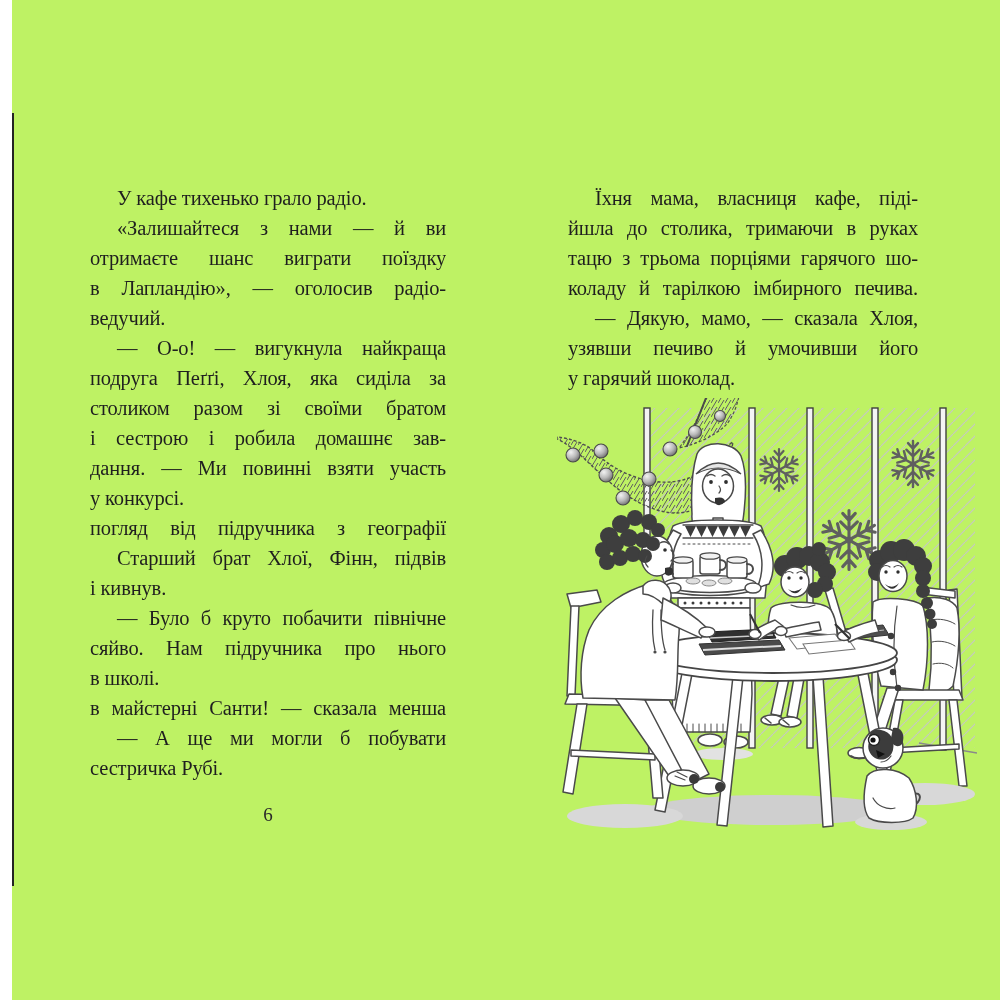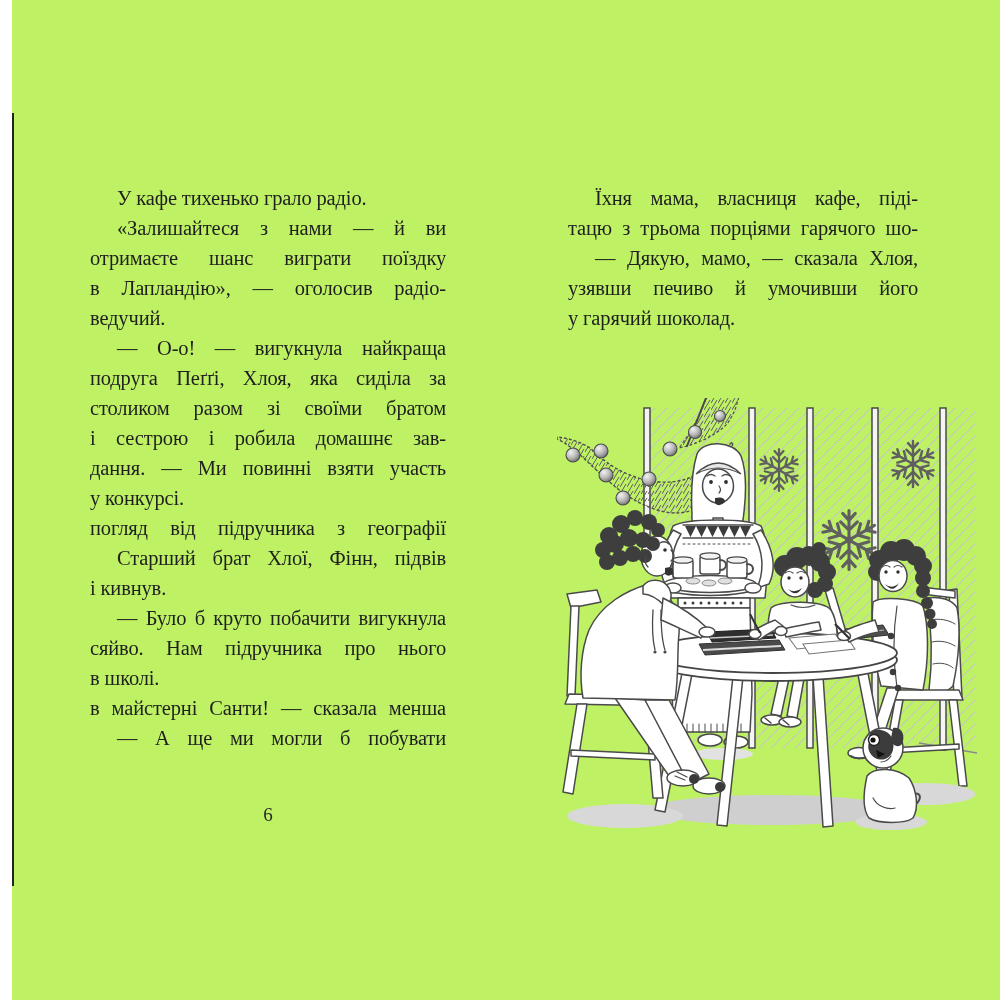--- a/index.html
+++ b/index.html
@@ -54,6 +54,7 @@
 
   <div id="right-text" class="textcol">
     <div class="ln ind jf">Їхня мама, власниця кафе, піді-</div>
+    <div class="ln jf">йшла до столика, тримаючи в руках</div>
     <div class="ln jf">тацю з трьома порціями гарячого шо-</div>
     <div class="ln ind jf">— Дякую, мамо, — сказала Хлоя,</div>
     <div class="ln jf">узявши печиво й умочивши його</div>

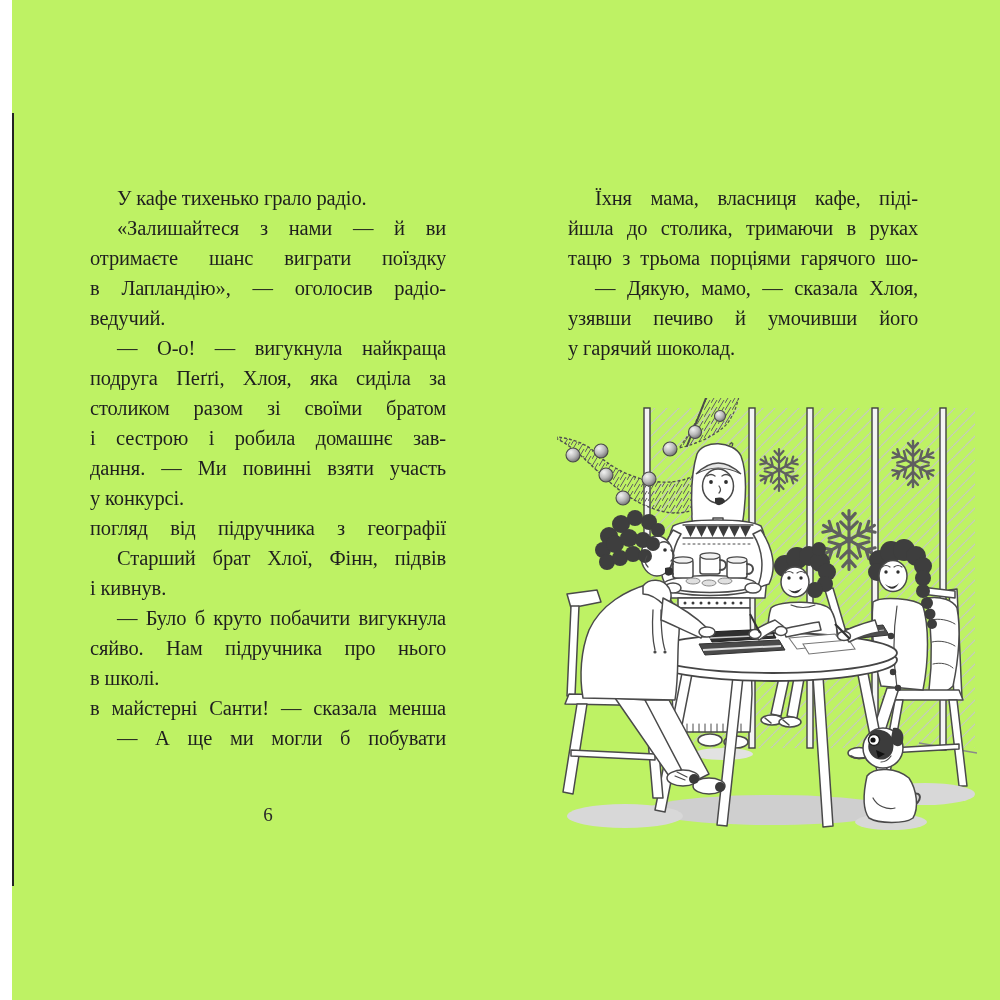--- a/index.html
+++ b/index.html
@@ -56,6 +56,7 @@
     <div class="ln ind jf">Їхня мама, власниця кафе, піді-</div>
     <div class="ln jf">йшла до столика, тримаючи в руках</div>
     <div class="ln jf">тацю з трьома порціями гарячого шо-</div>
+    <div class="ln jf">коладу й тарілкою імбирного печива.</div>
     <div class="ln ind jf">— Дякую, мамо, — сказала Хлоя,</div>
     <div class="ln jf">узявши печиво й умочивши його</div>
     <div class="ln">у гарячий шоколад.</div>

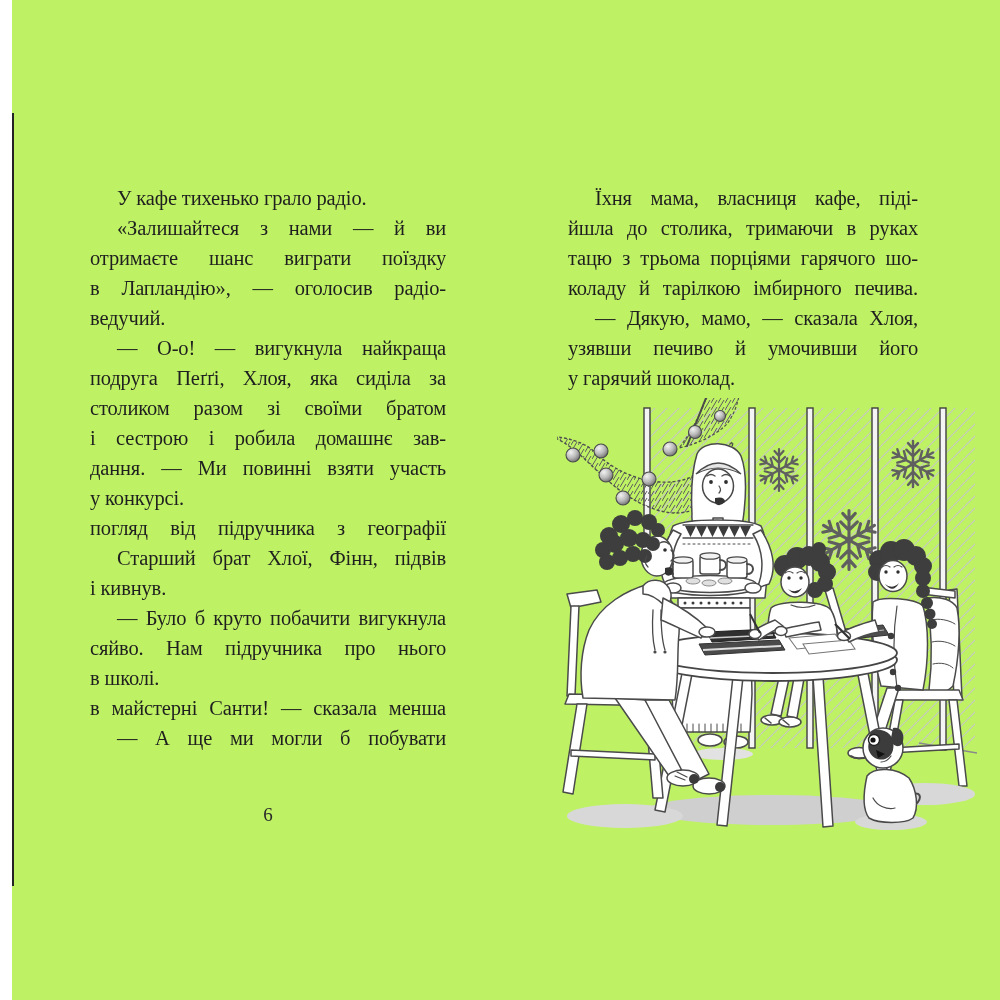--- a/index.html
+++ b/index.html
@@ -43,7 +43,7 @@
     <div class="ln jf">погляд від підручника з географії</div>
     <div class="ln ind jf">Старший брат Хлої, Фінн, підвів</div>
     <div class="ln">і кивнув.</div>
-    <div class="ln ind jf">— Було б круто побачити вигукнула</div>
+    <div class="ln ind jf">— Було б круто побачити північне</div>
     <div class="ln jf">сяйво. Нам підручника про нього</div>
     <div class="ln">в школі.</div>
     <div class="ln jf">в майстерні Санти! — сказала менша</div>

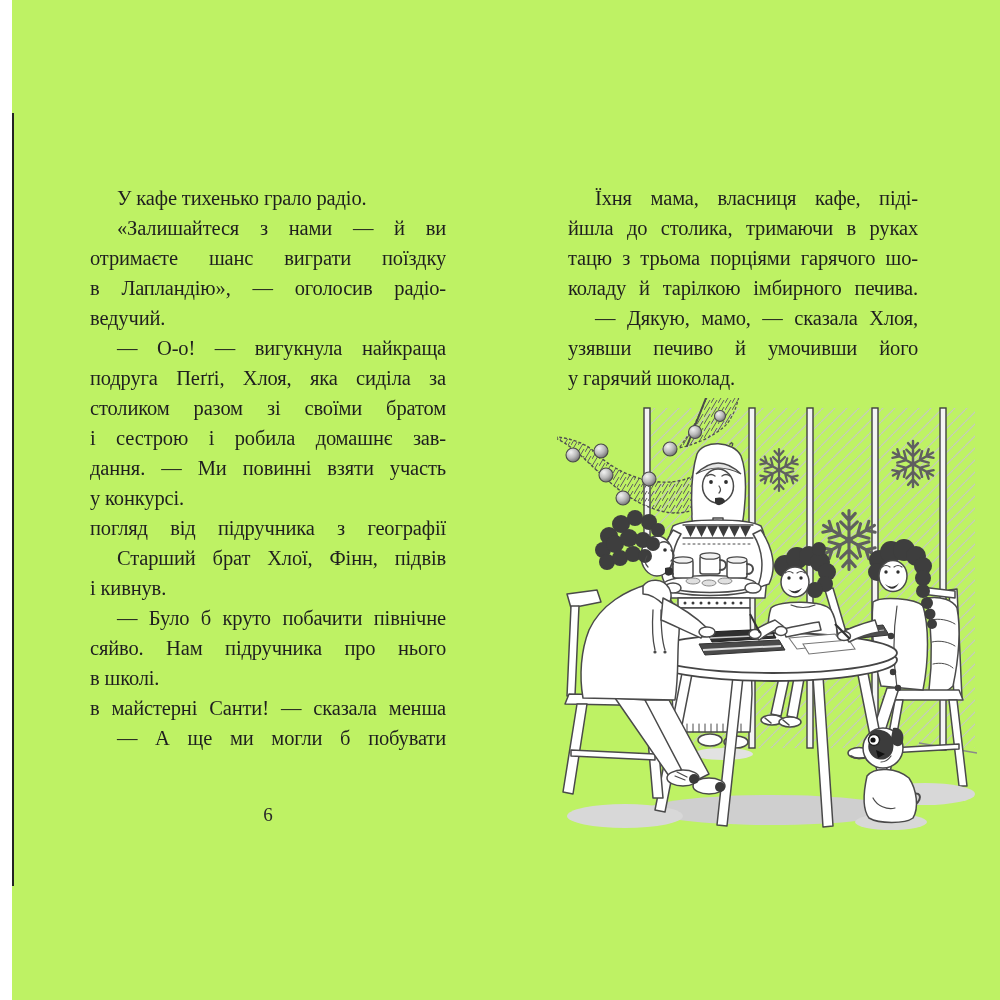--- a/index.html
+++ b/index.html
@@ -48,6 +48,7 @@
     <div class="ln">в школі.</div>
     <div class="ln jf">в майстерні Санти! — сказала менша</div>
     <div class="ln ind jf">— А ще ми могли б побувати</div>
+    <div class="ln">сестричка Рубі.</div>
   </div>
 
   <div id="page-num">6</div>

